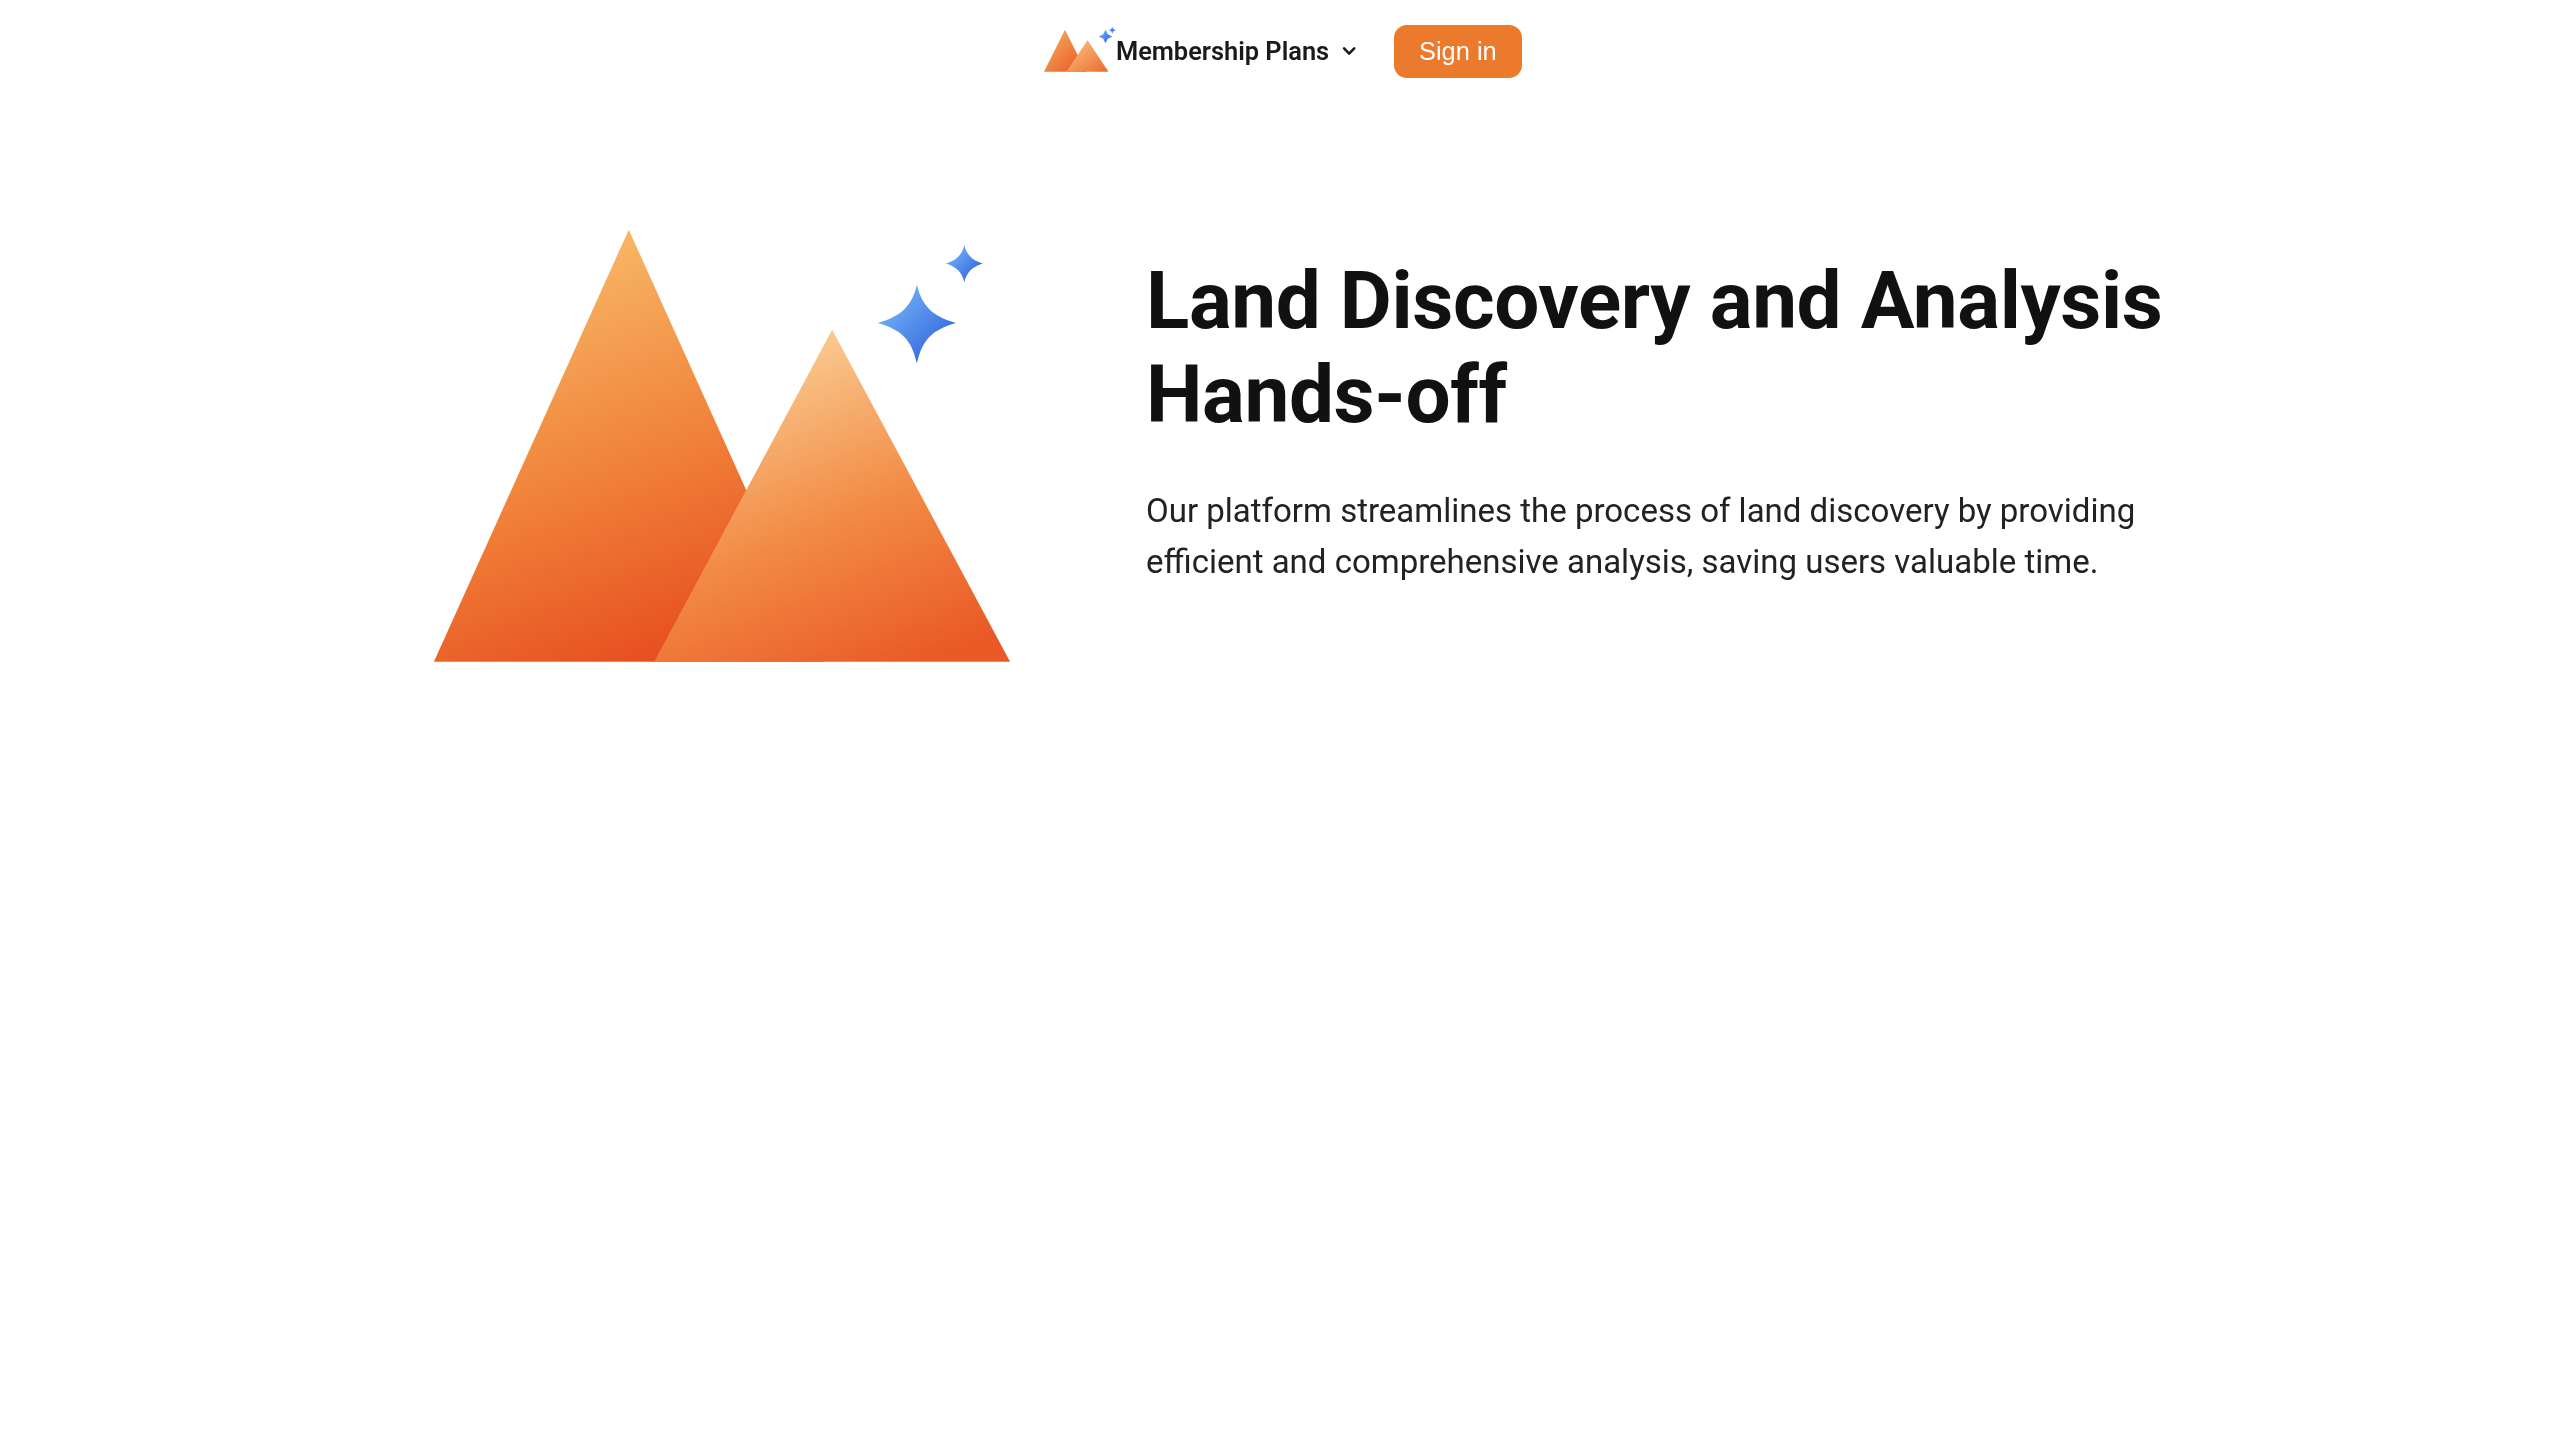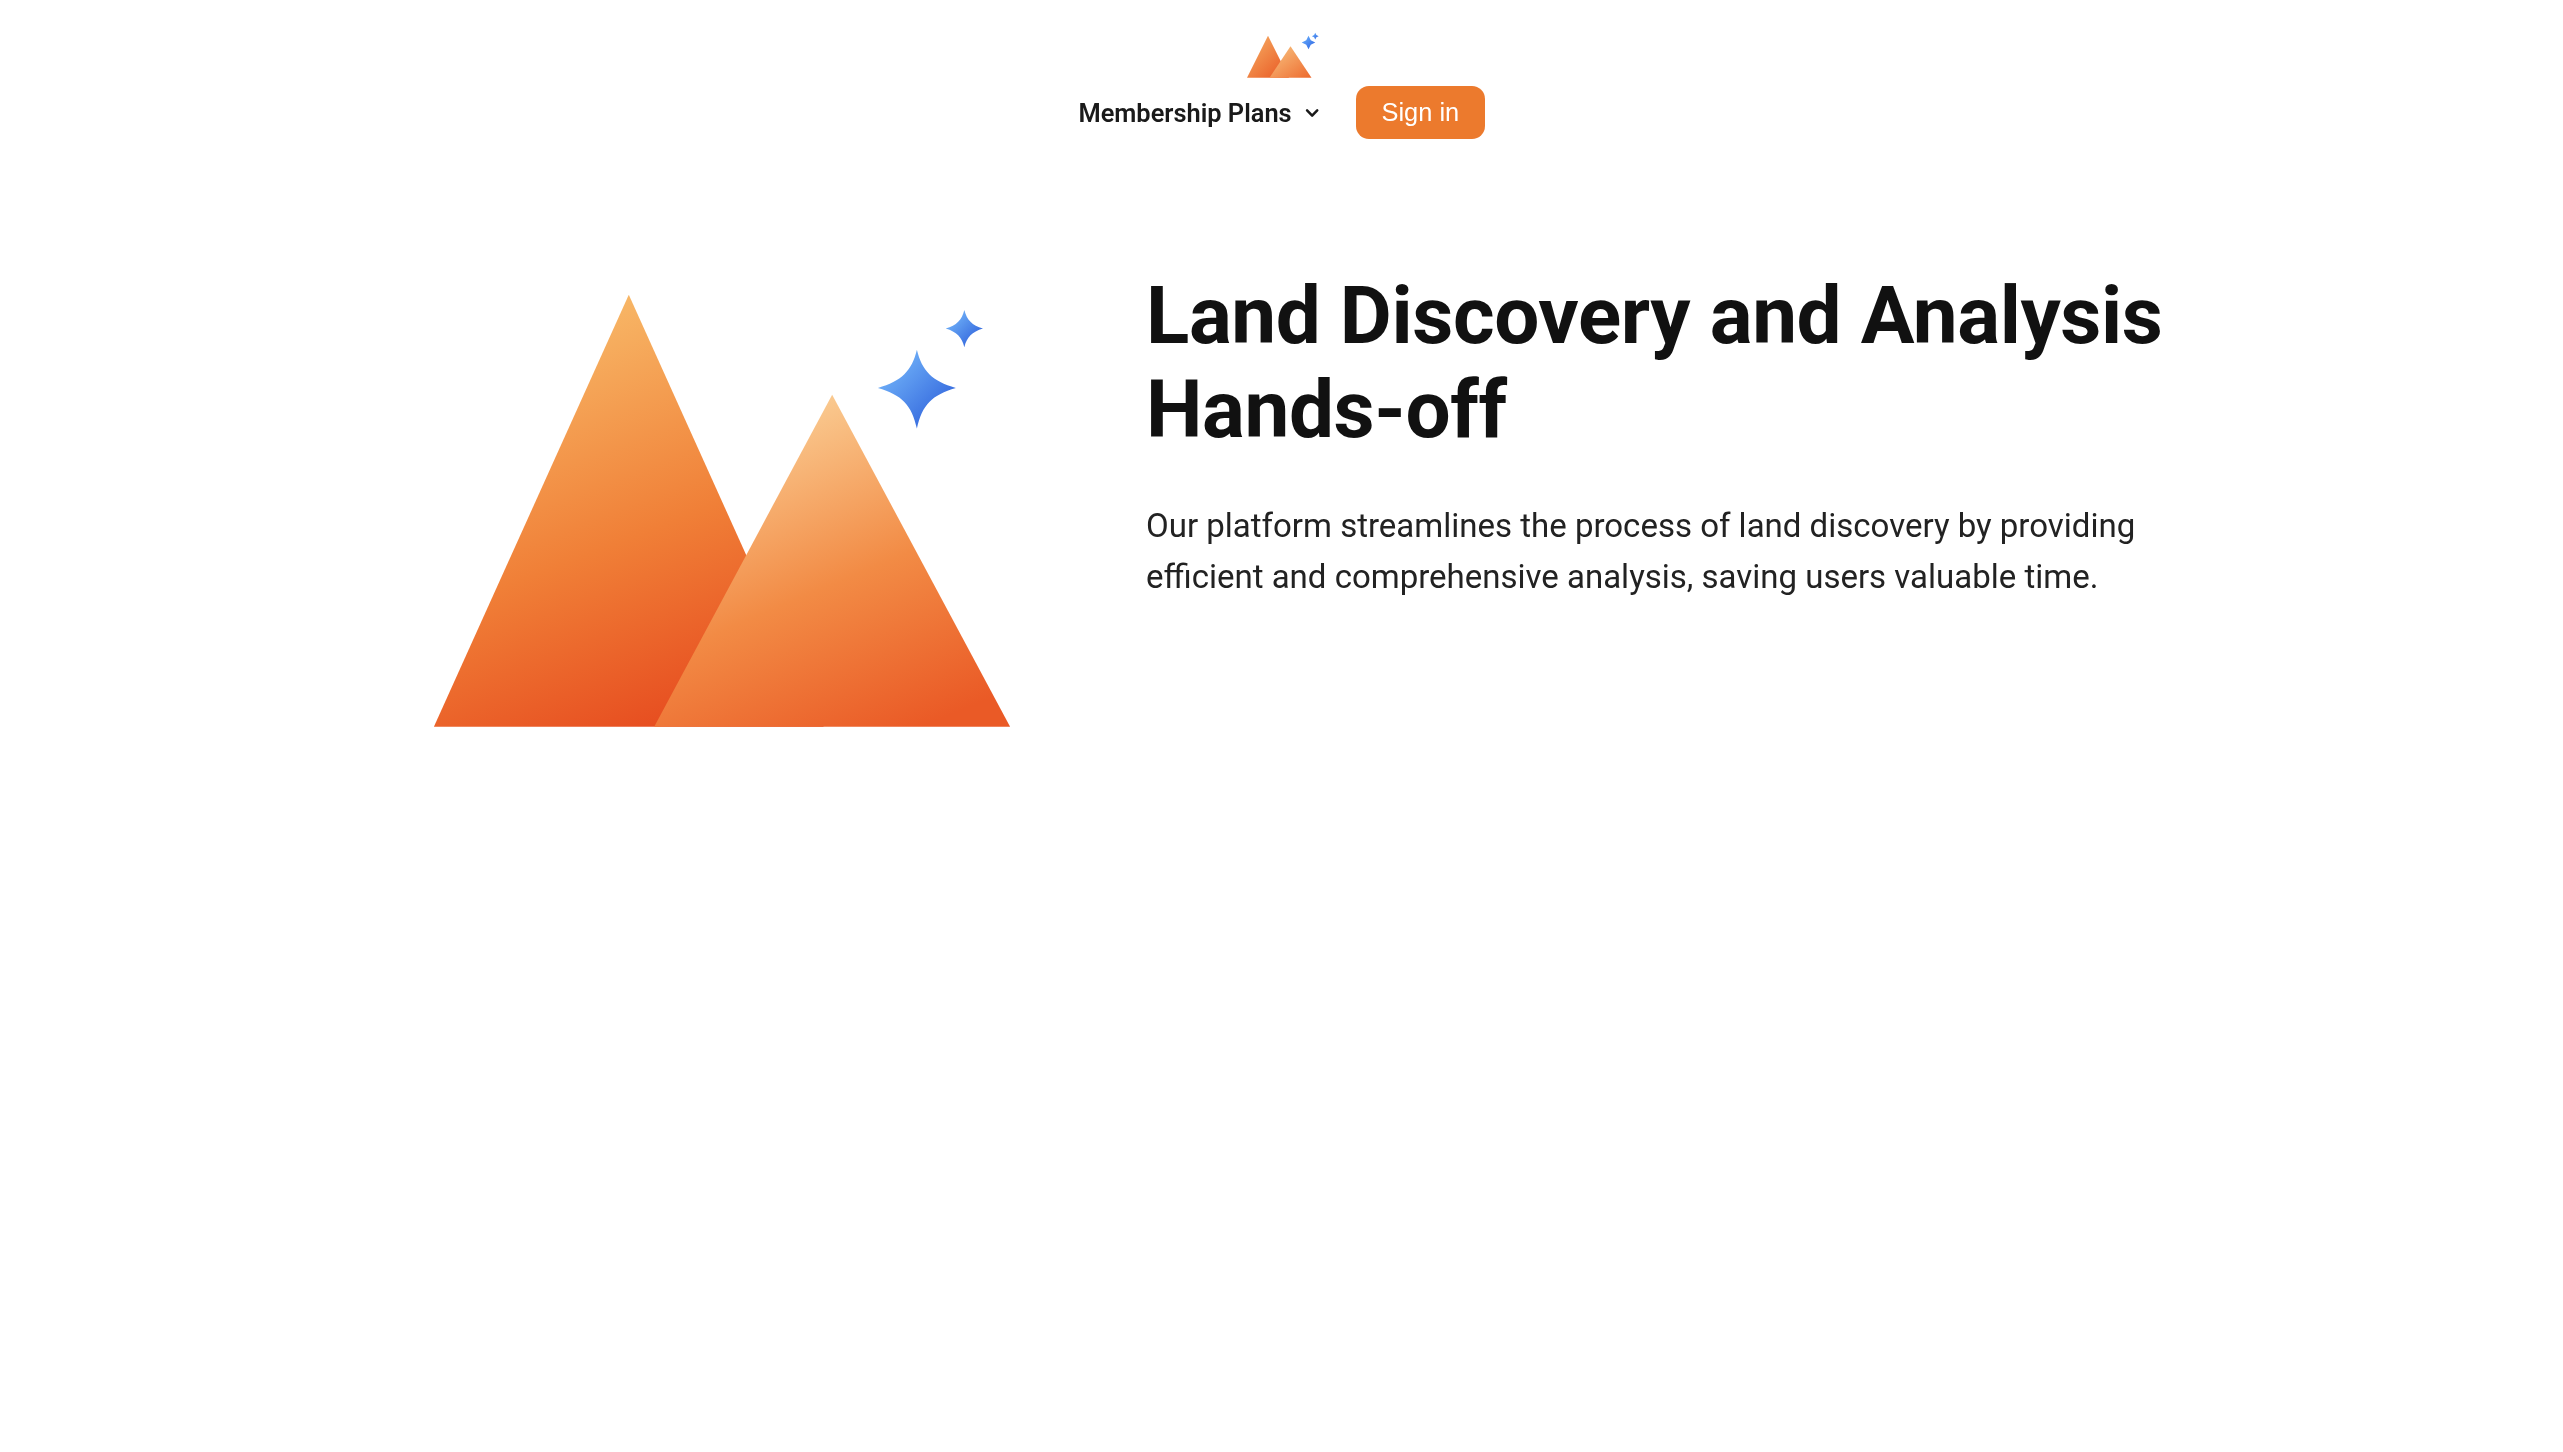--- a/index.html
+++ b/index.html
@@ -14,8 +14,7 @@
     display: flex;
     align-items: center;
     justify-content: center;
-    padding: 28px 41px;
-    flex-direction: column;
+    padding: 22px 41px;
   }
   .logo-small {
     width: 75px;

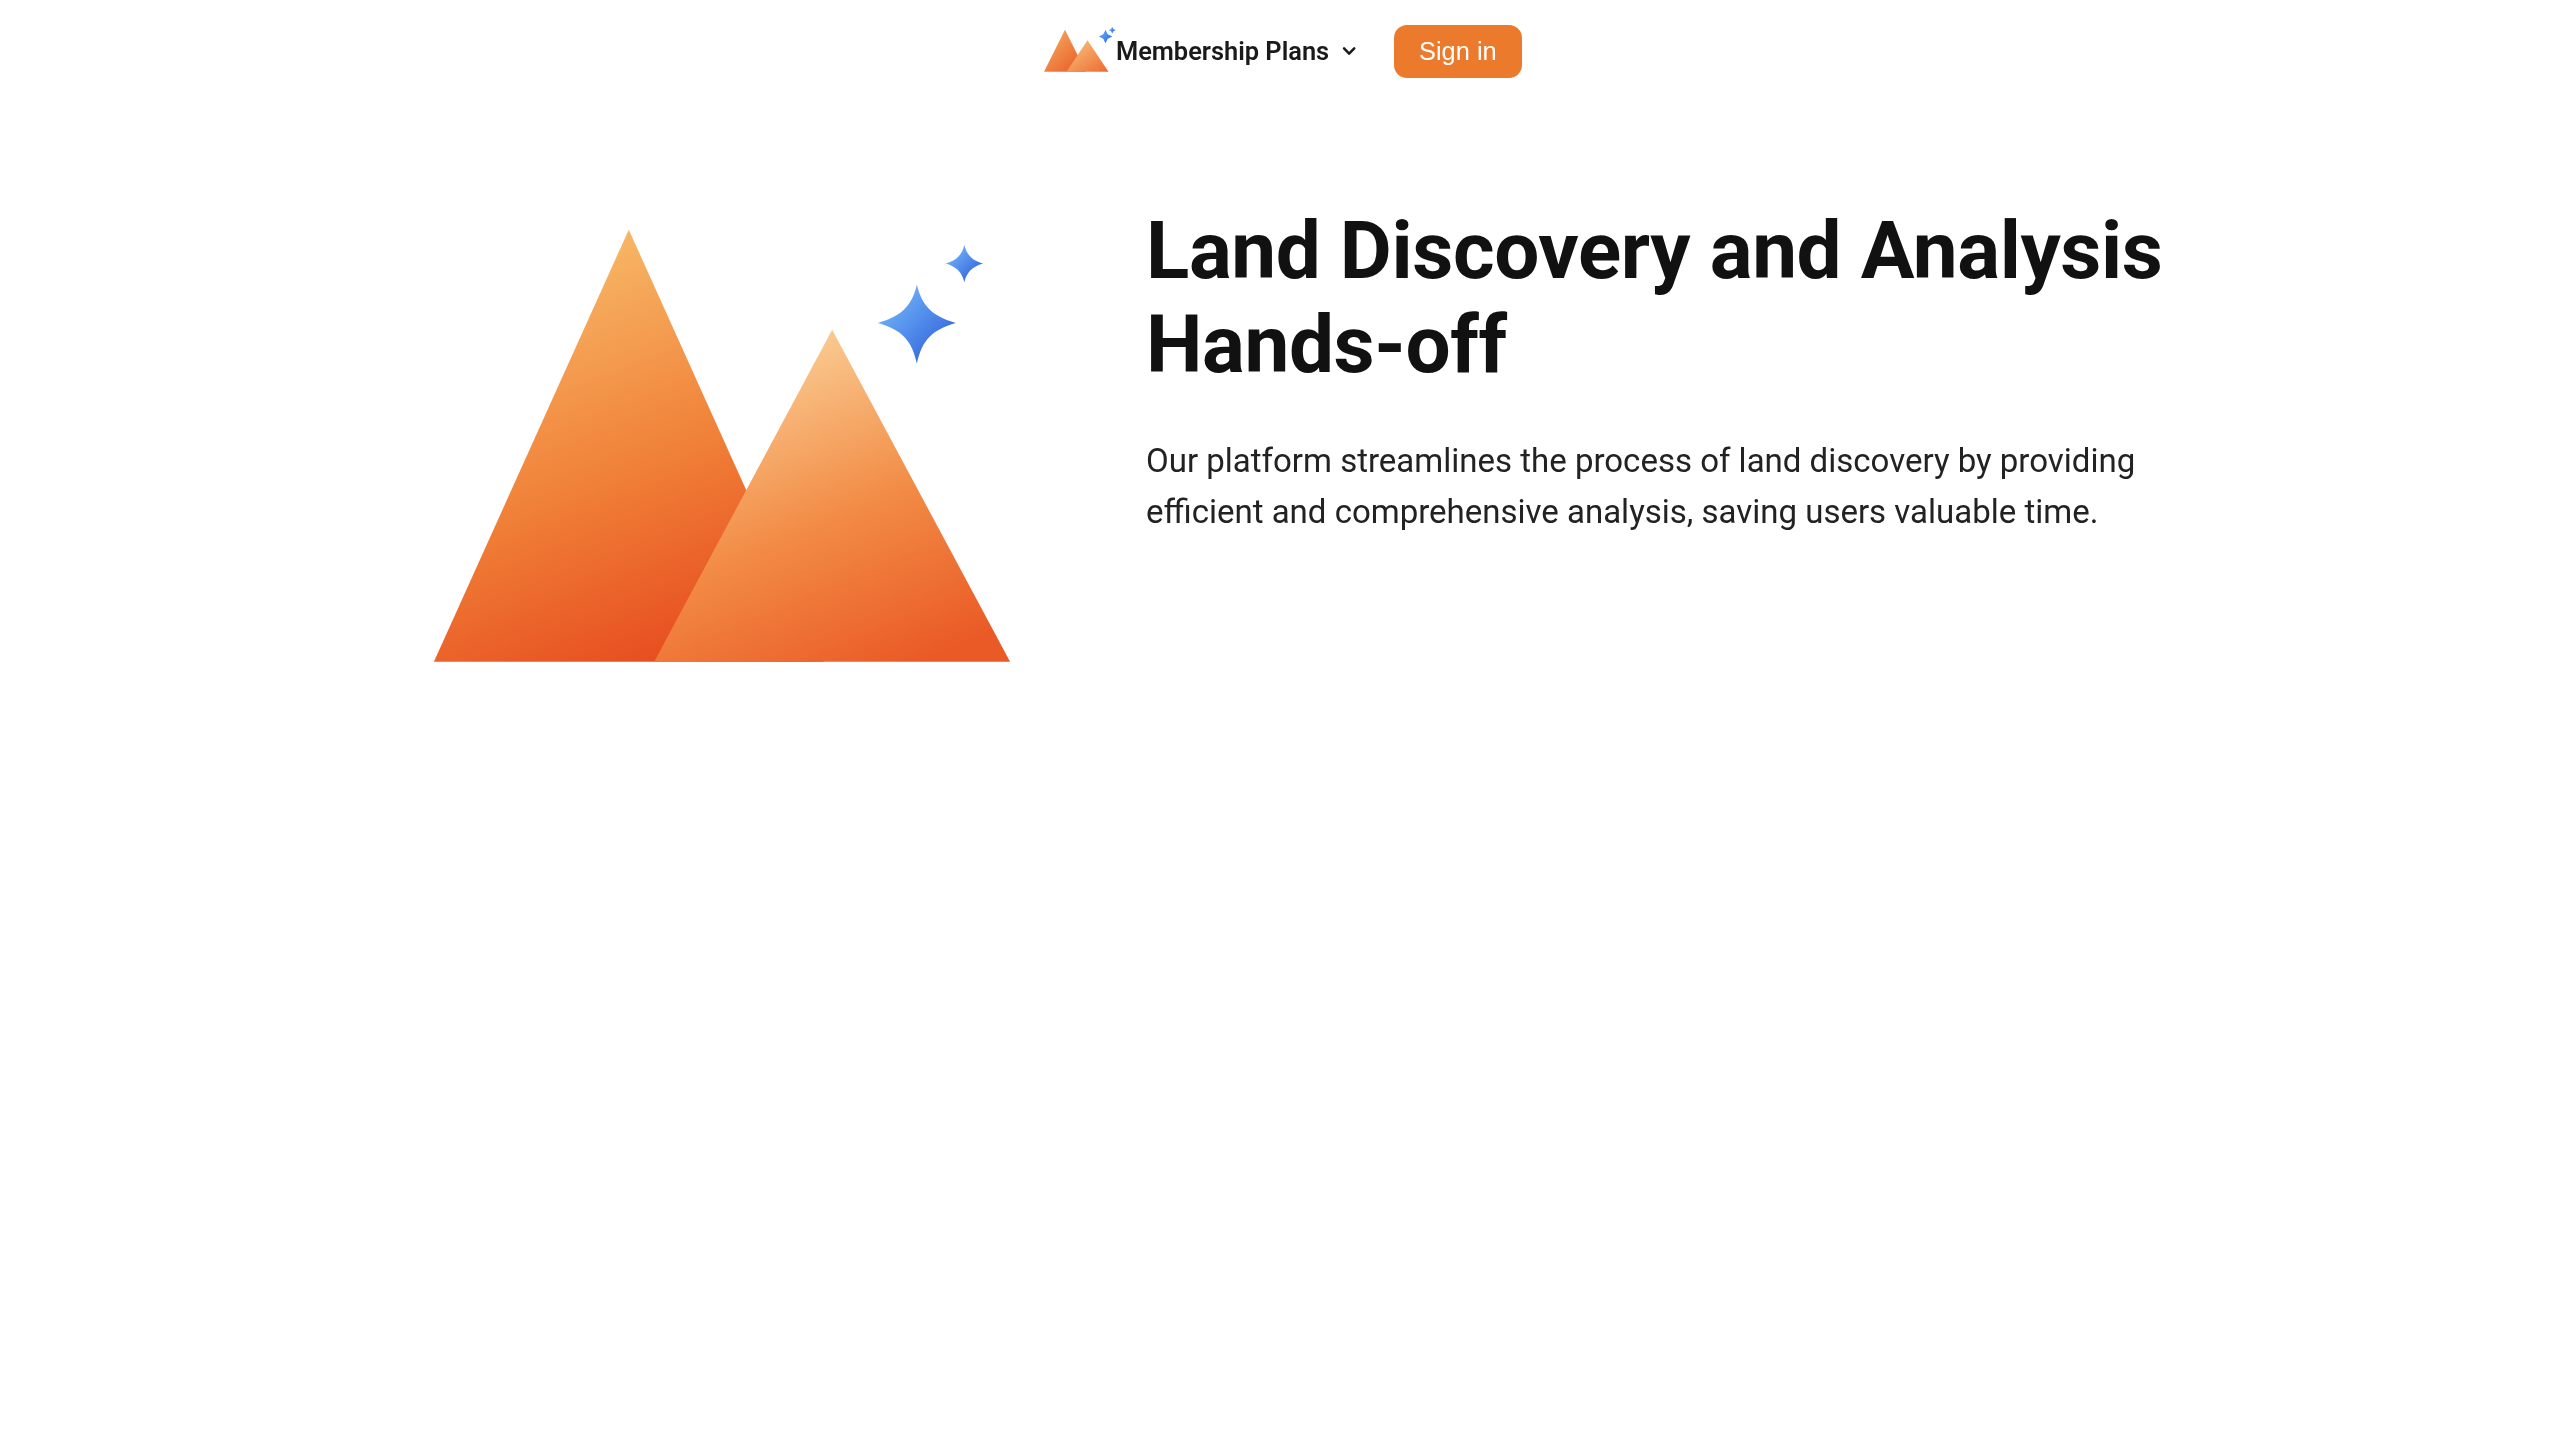--- a/index.html
+++ b/index.html
@@ -57,6 +57,7 @@
   
   .hero {
     display: flex;
+    align-items: center;
     justify-content: center;
     gap: 102px;
     padding: 102px 153px 102px 153px;

